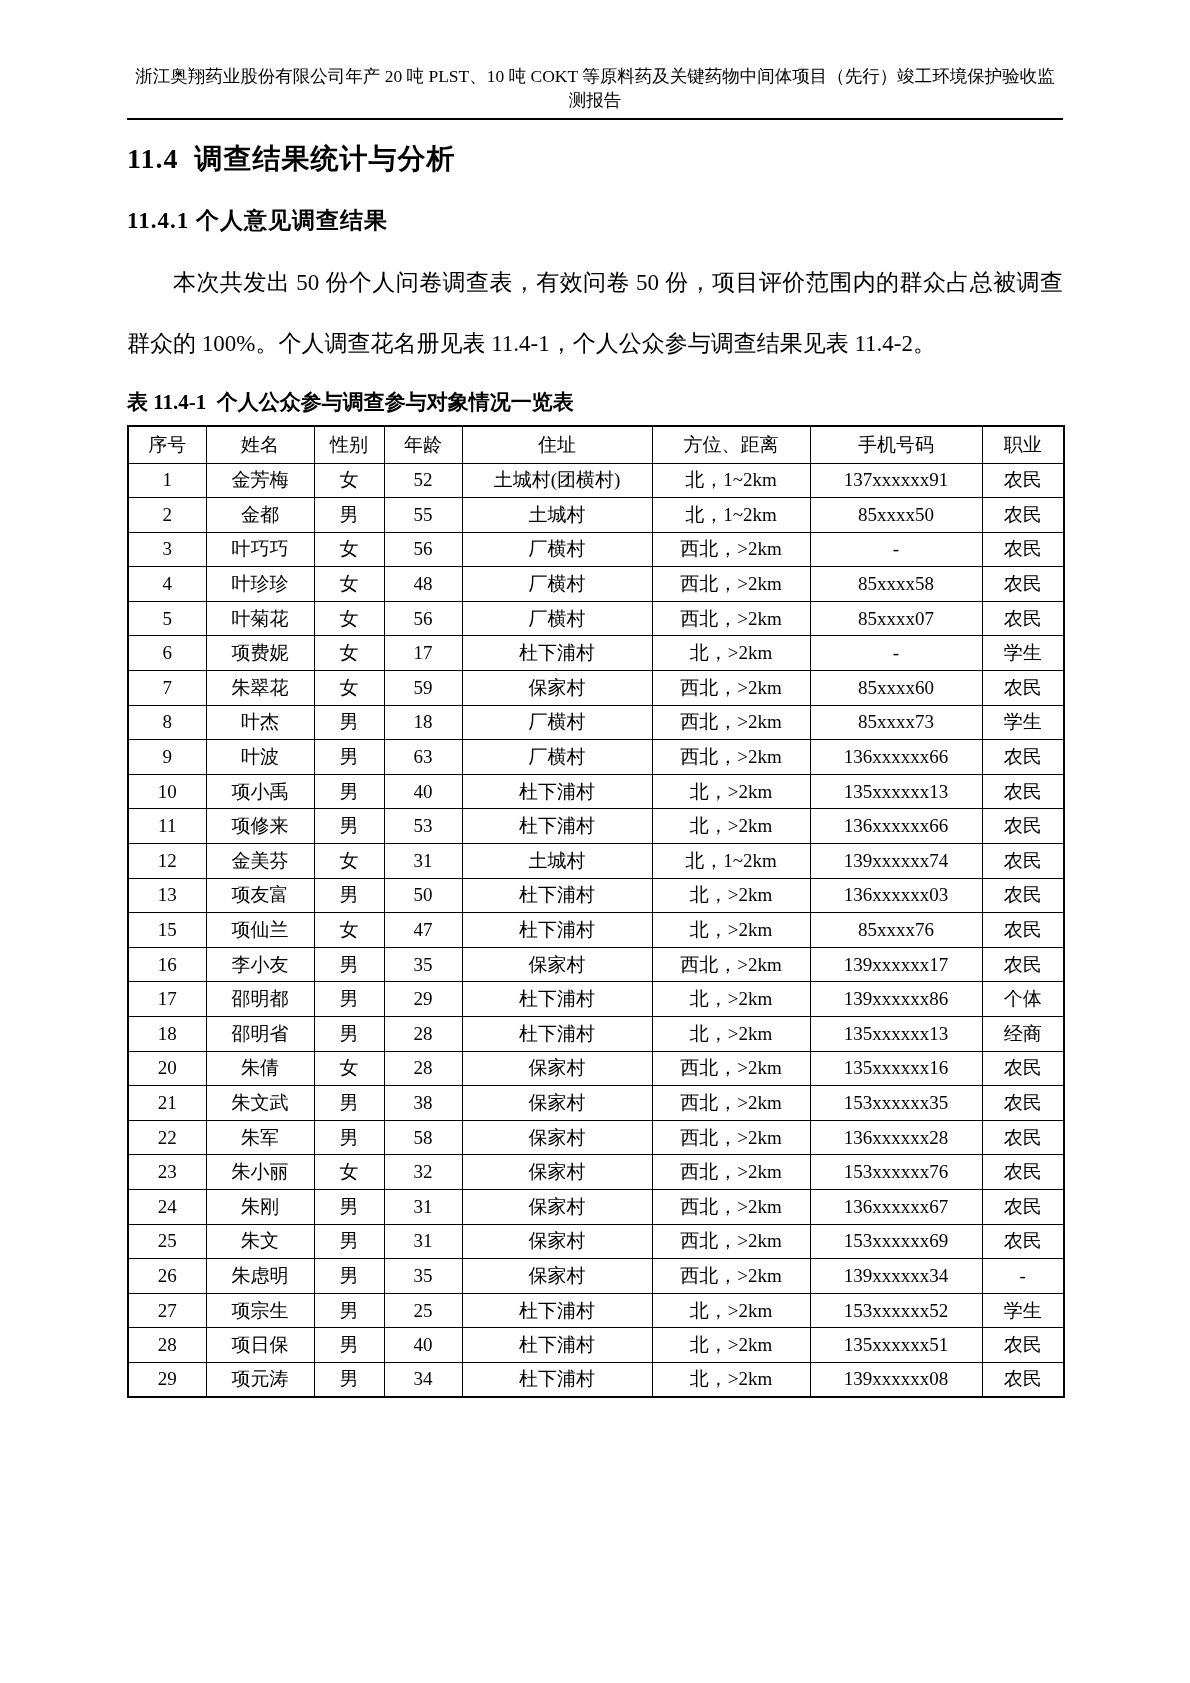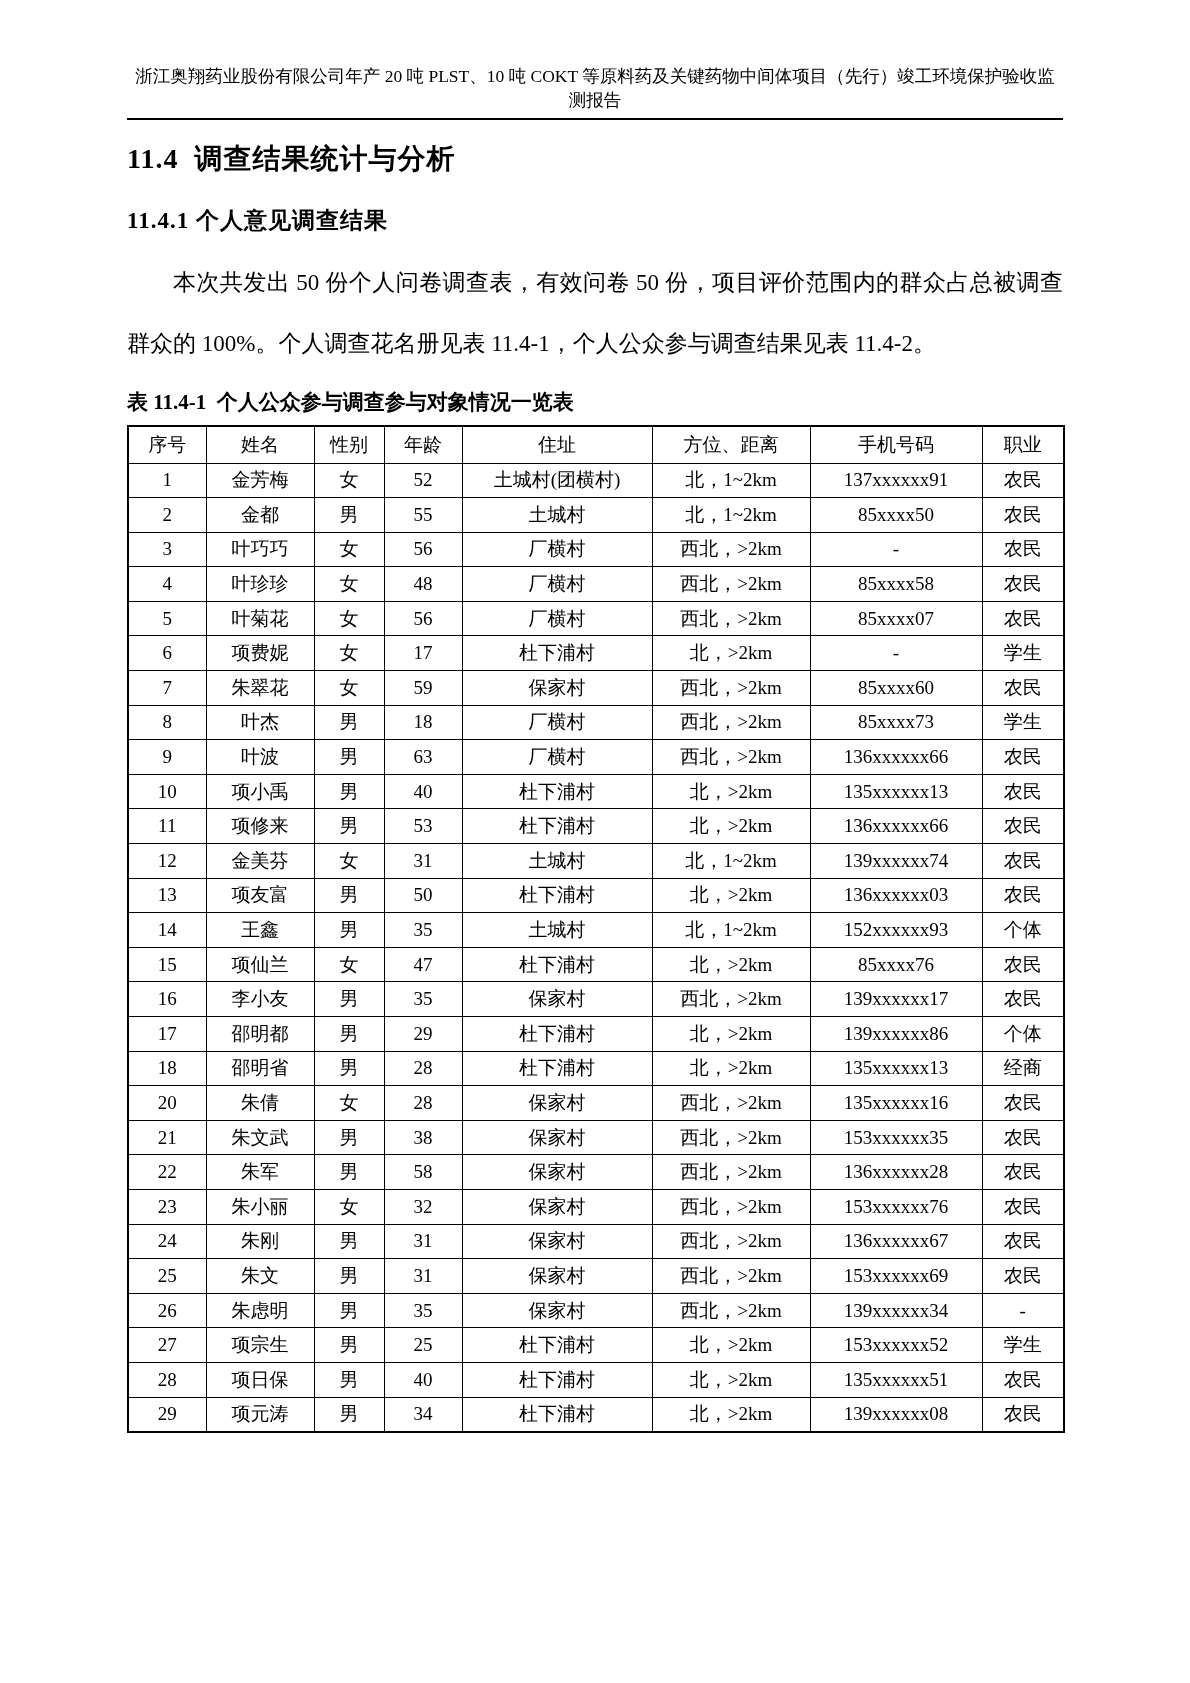--- a/index.html
+++ b/index.html
@@ -264,16 +264,6 @@
             <td>农民</td>
           </tr>
           <tr>
-            <td>14</td>
-            <td>王鑫</td>
-            <td>男</td>
-            <td>35</td>
-            <td>土城村</td>
-            <td>北，1~2km</td>
-            <td>152xxxxxx93</td>
-            <td>个体</td>
-          </tr>
-          <tr>
             <td>15</td>
             <td>项仙兰</td>
             <td>女</td>

